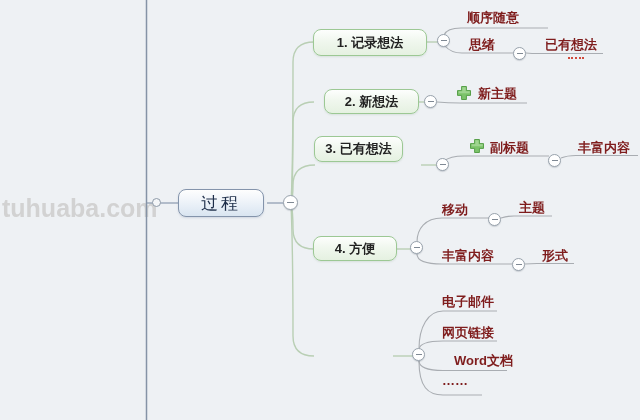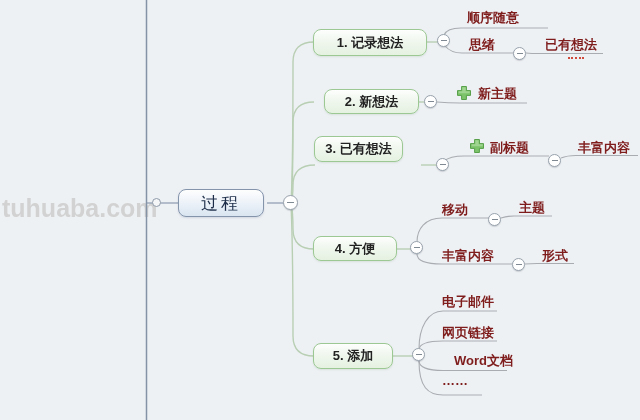--- a/index.html
+++ b/index.html
@@ -106,7 +106,6 @@
   <div class="node branch-box" style="left:324px;top:89px;width:95px;height:25px;">2. 新想法</div>
   <div class="node branch-box" style="left:314px;top:136px;width:89px;height:26px;">3. 已有想法</div>
   <div class="node branch-box" style="left:313px;top:236px;width:84px;height:25px;">4. 方便</div>
-  <div class="node branch-box" style="left:313px;top:343px;width:80px;height:26px;">5. 添加</div>
 
   <div class="collapse" style="left:437px;top:34px;"></div>
   <div class="collapse" style="left:513px;top:47px;"></div>

